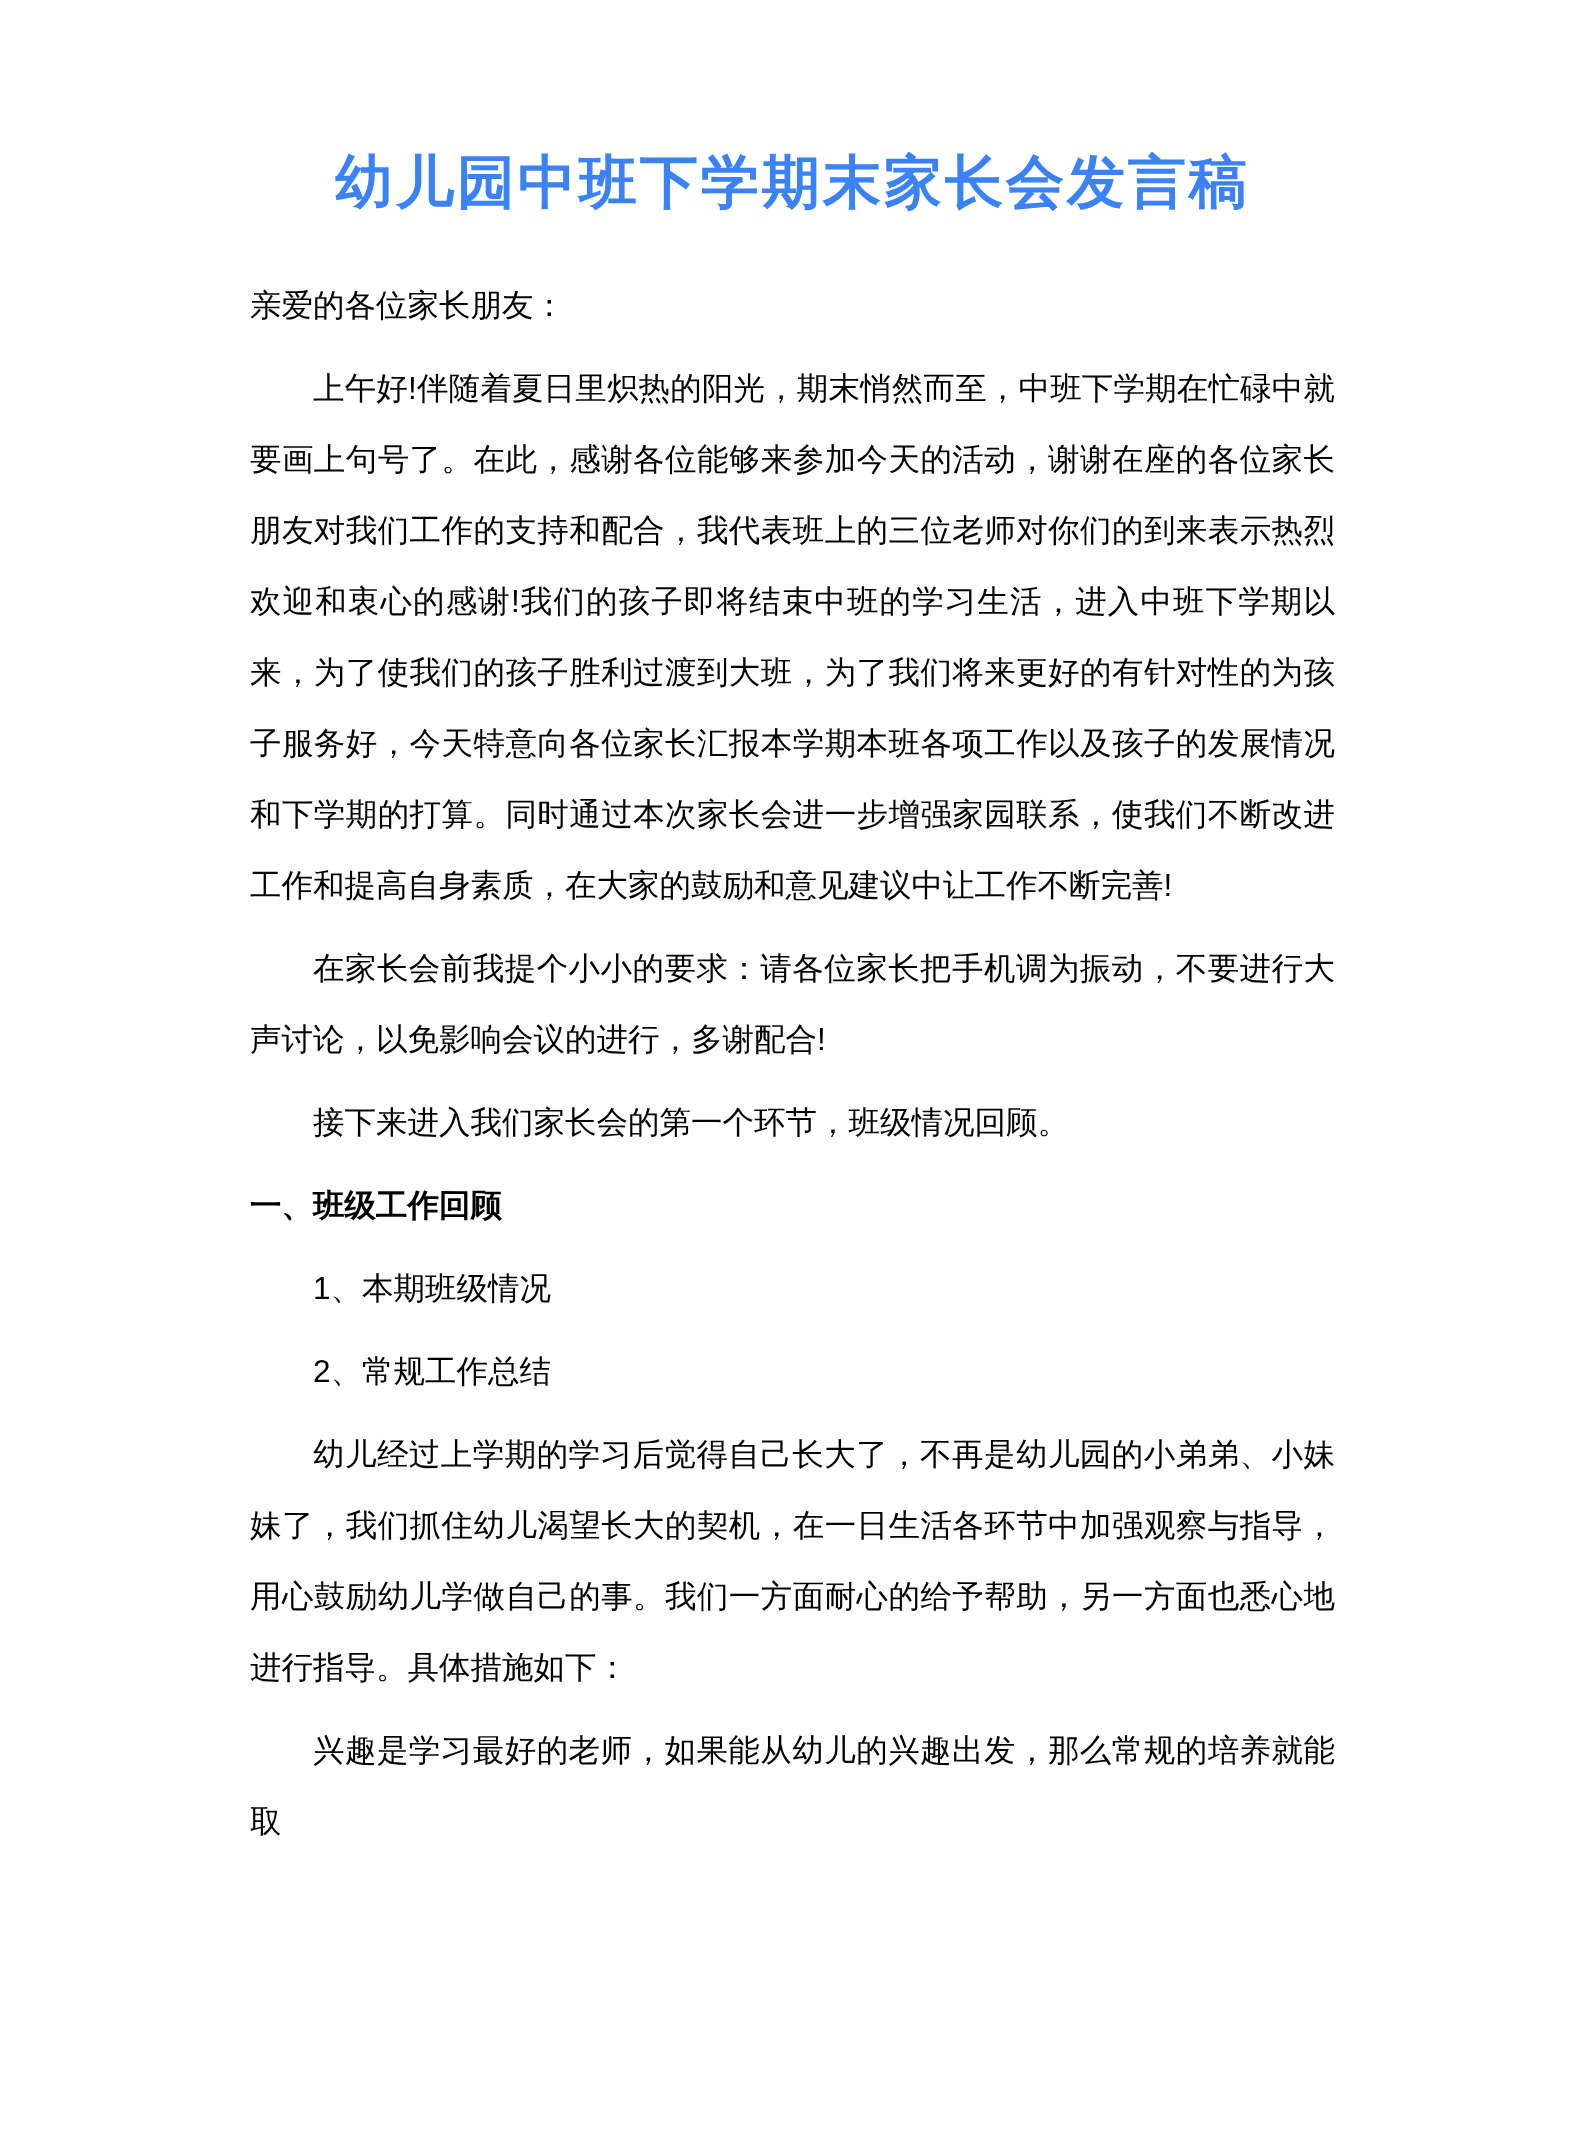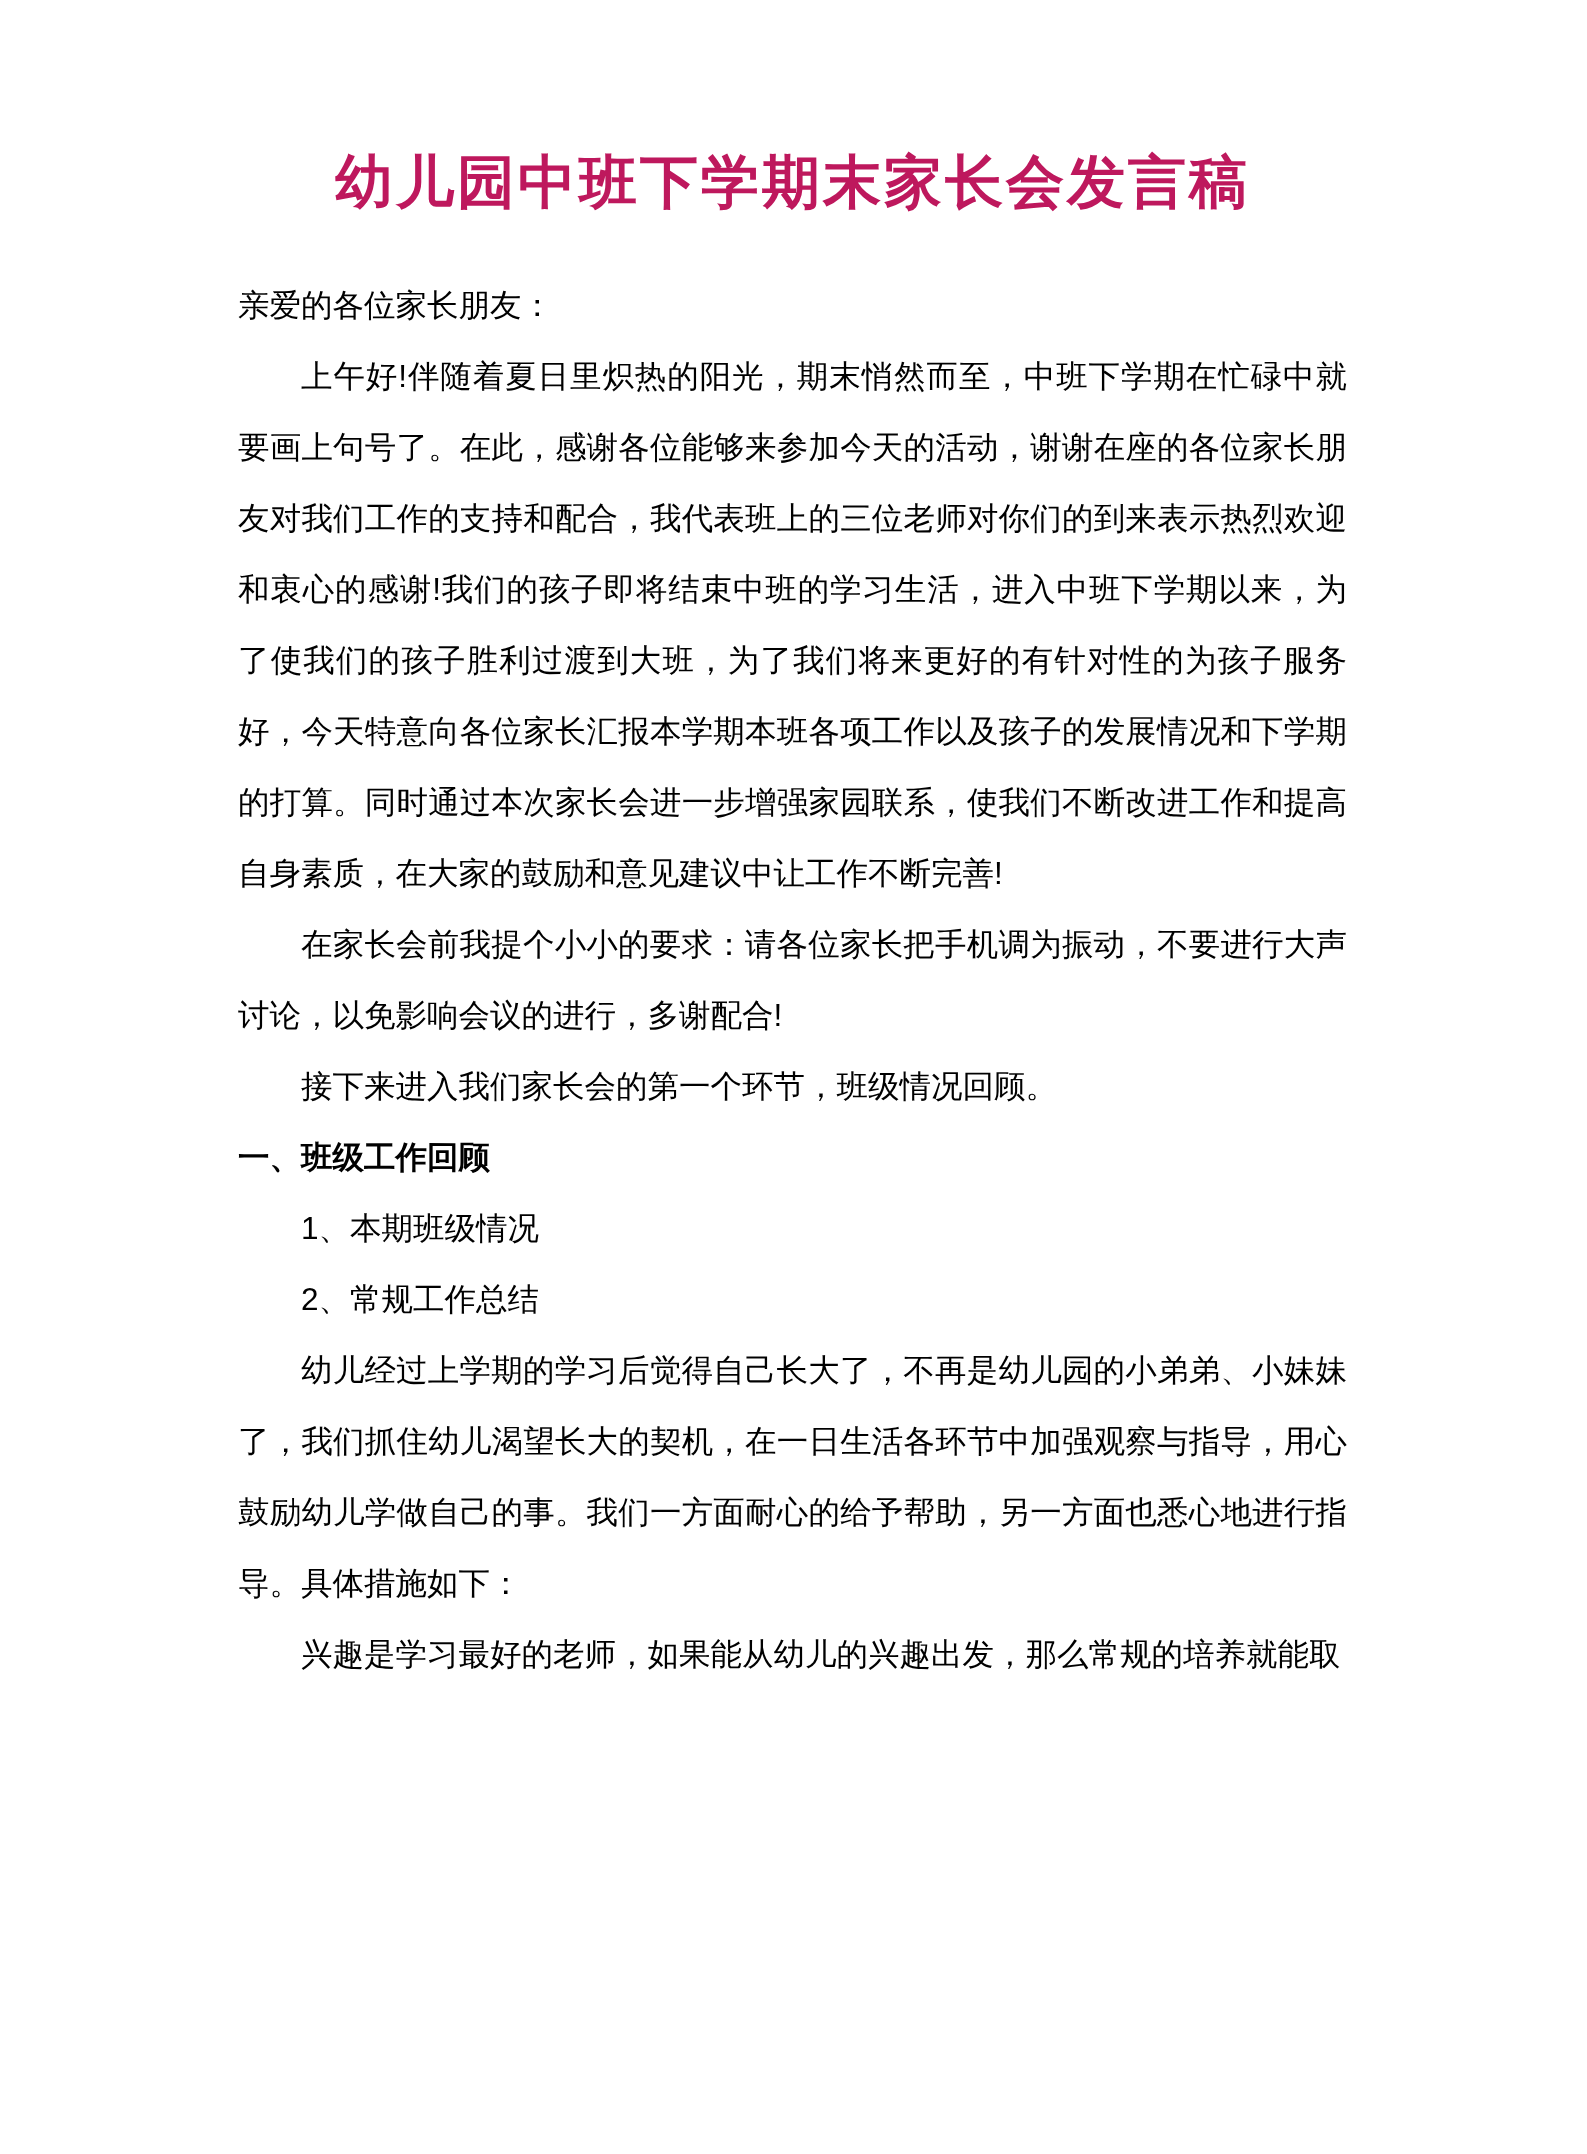--- a/index.html
+++ b/index.html
@@ -50,7 +50,7 @@
 
 <div class="page">
 
-  <h1 class="doc-title" style="color: #be185d;">幼儿园中班下学期末家长会发言稿</h1>
+  <h1 class="doc-title" style="color: #3b82f6;">幼儿园中班下学期末家长会发言稿</h1>
 
   <div class="content">
 

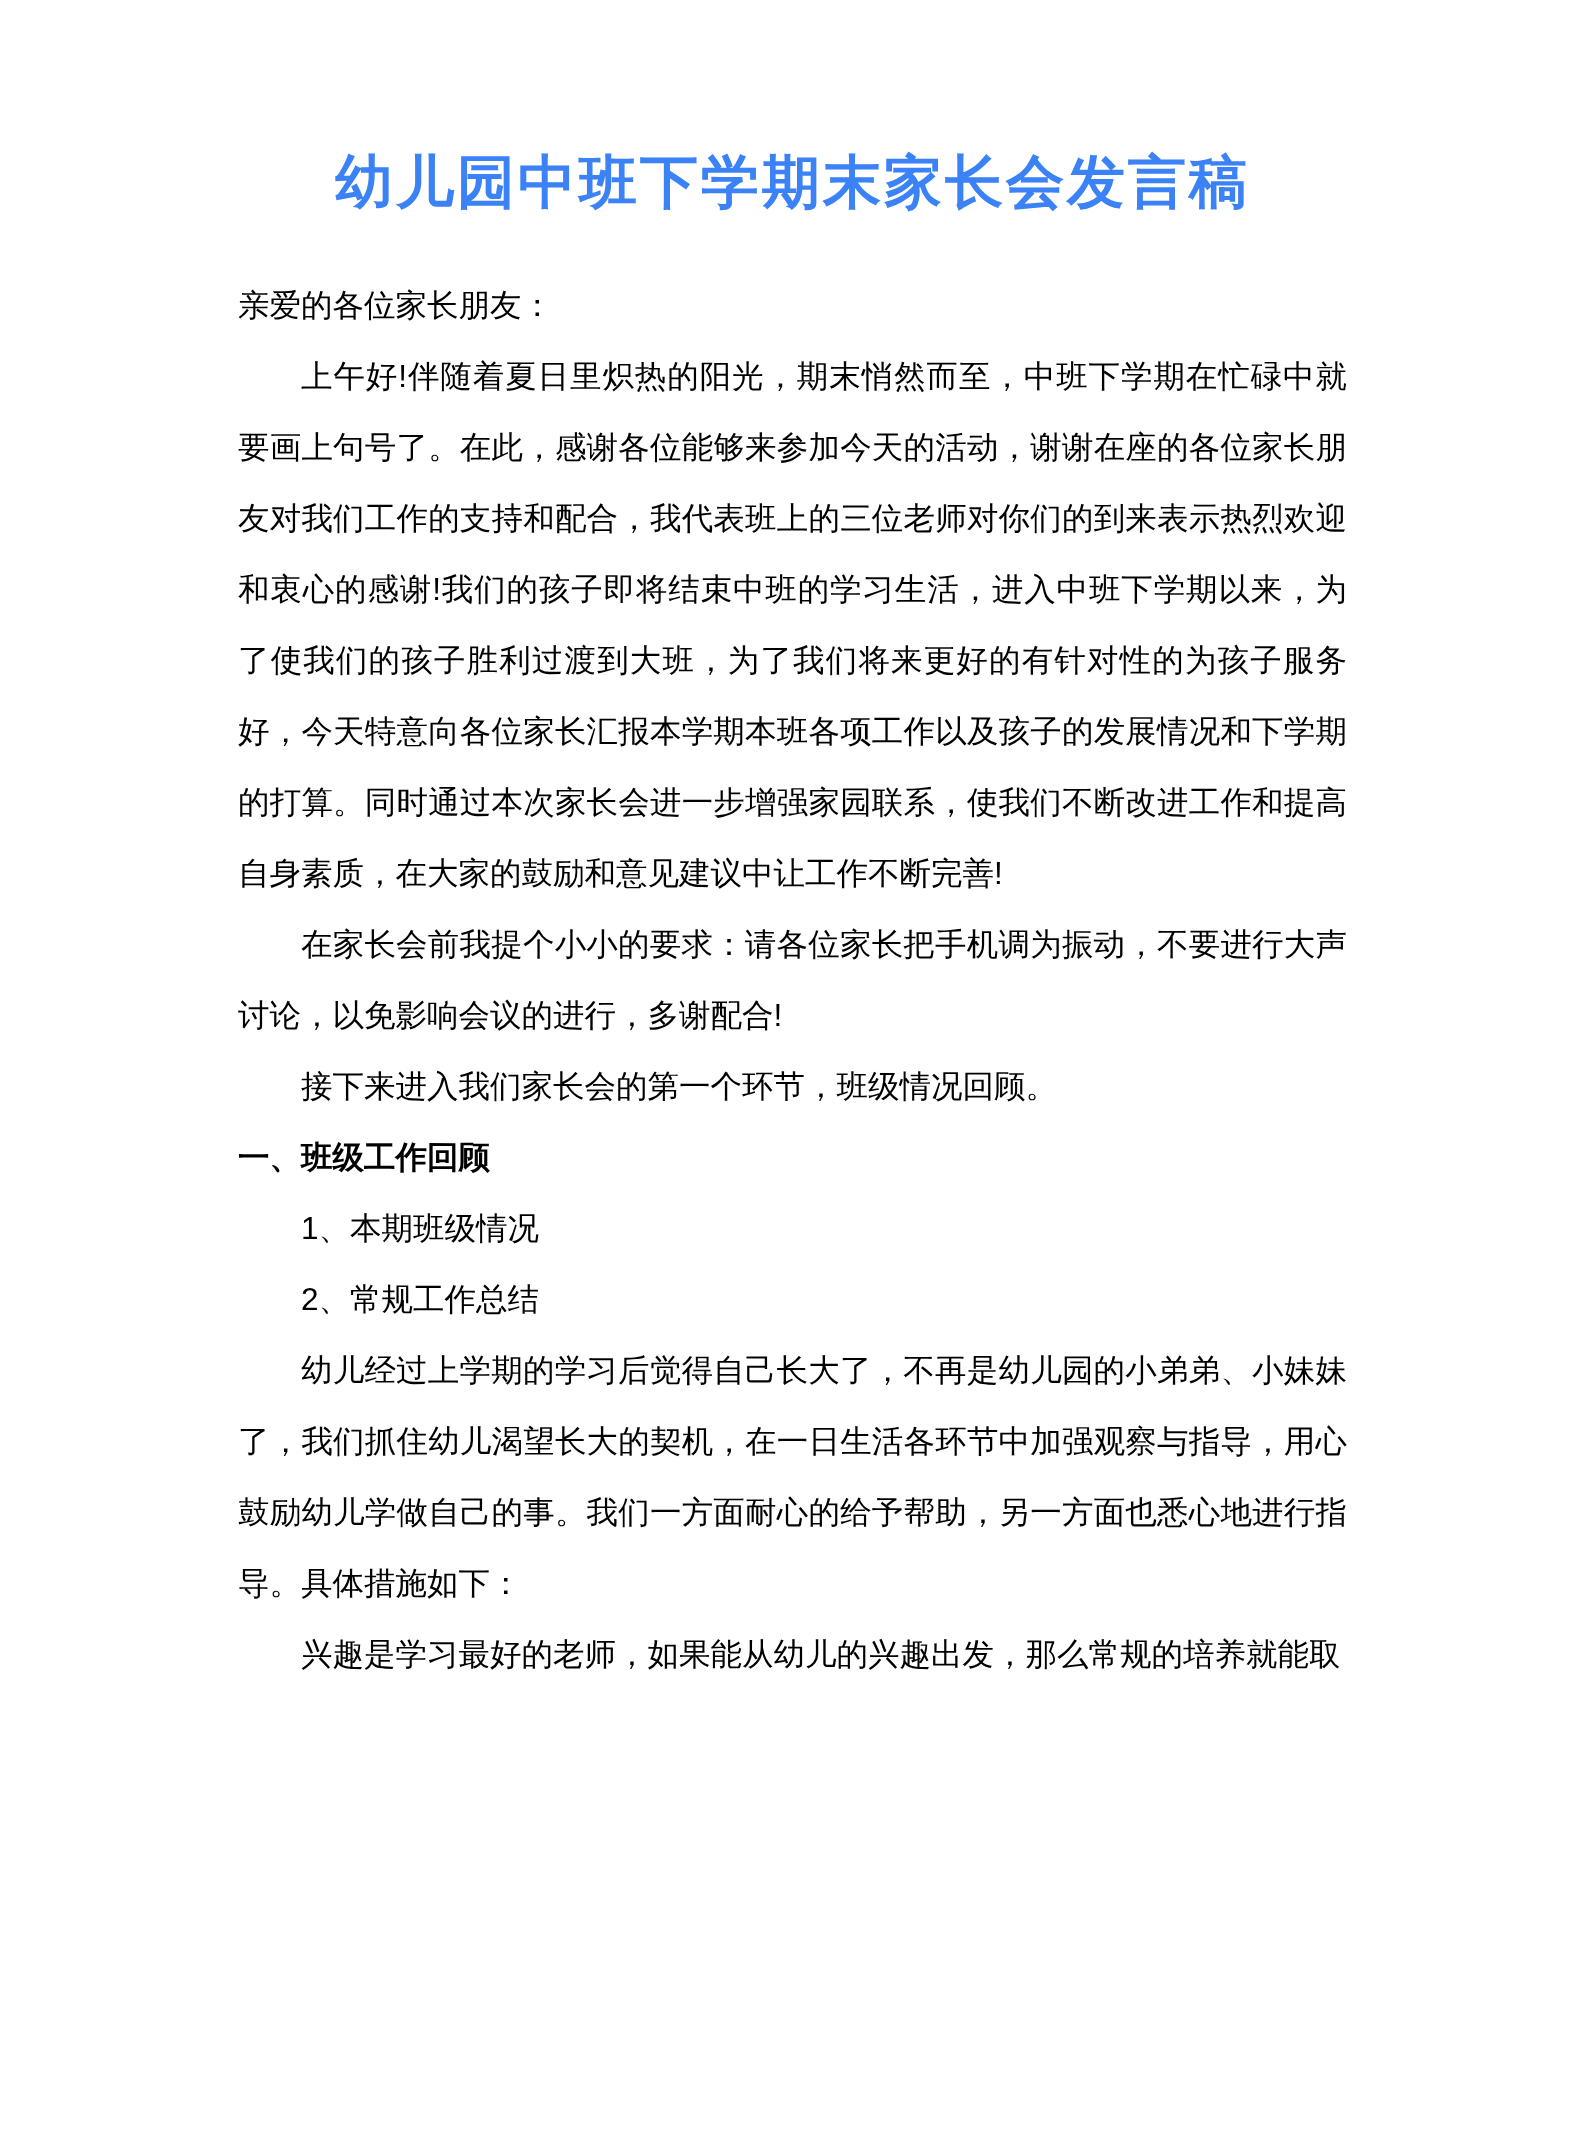--- a/index.html
+++ b/index.html
@@ -35,7 +35,7 @@
     margin-top: 54px;
   }
   .content p {
-    margin: 0;
+    margin: 12px;
     font-size: 31.5px;
     line-height: 71px;
     text-align: justify;

